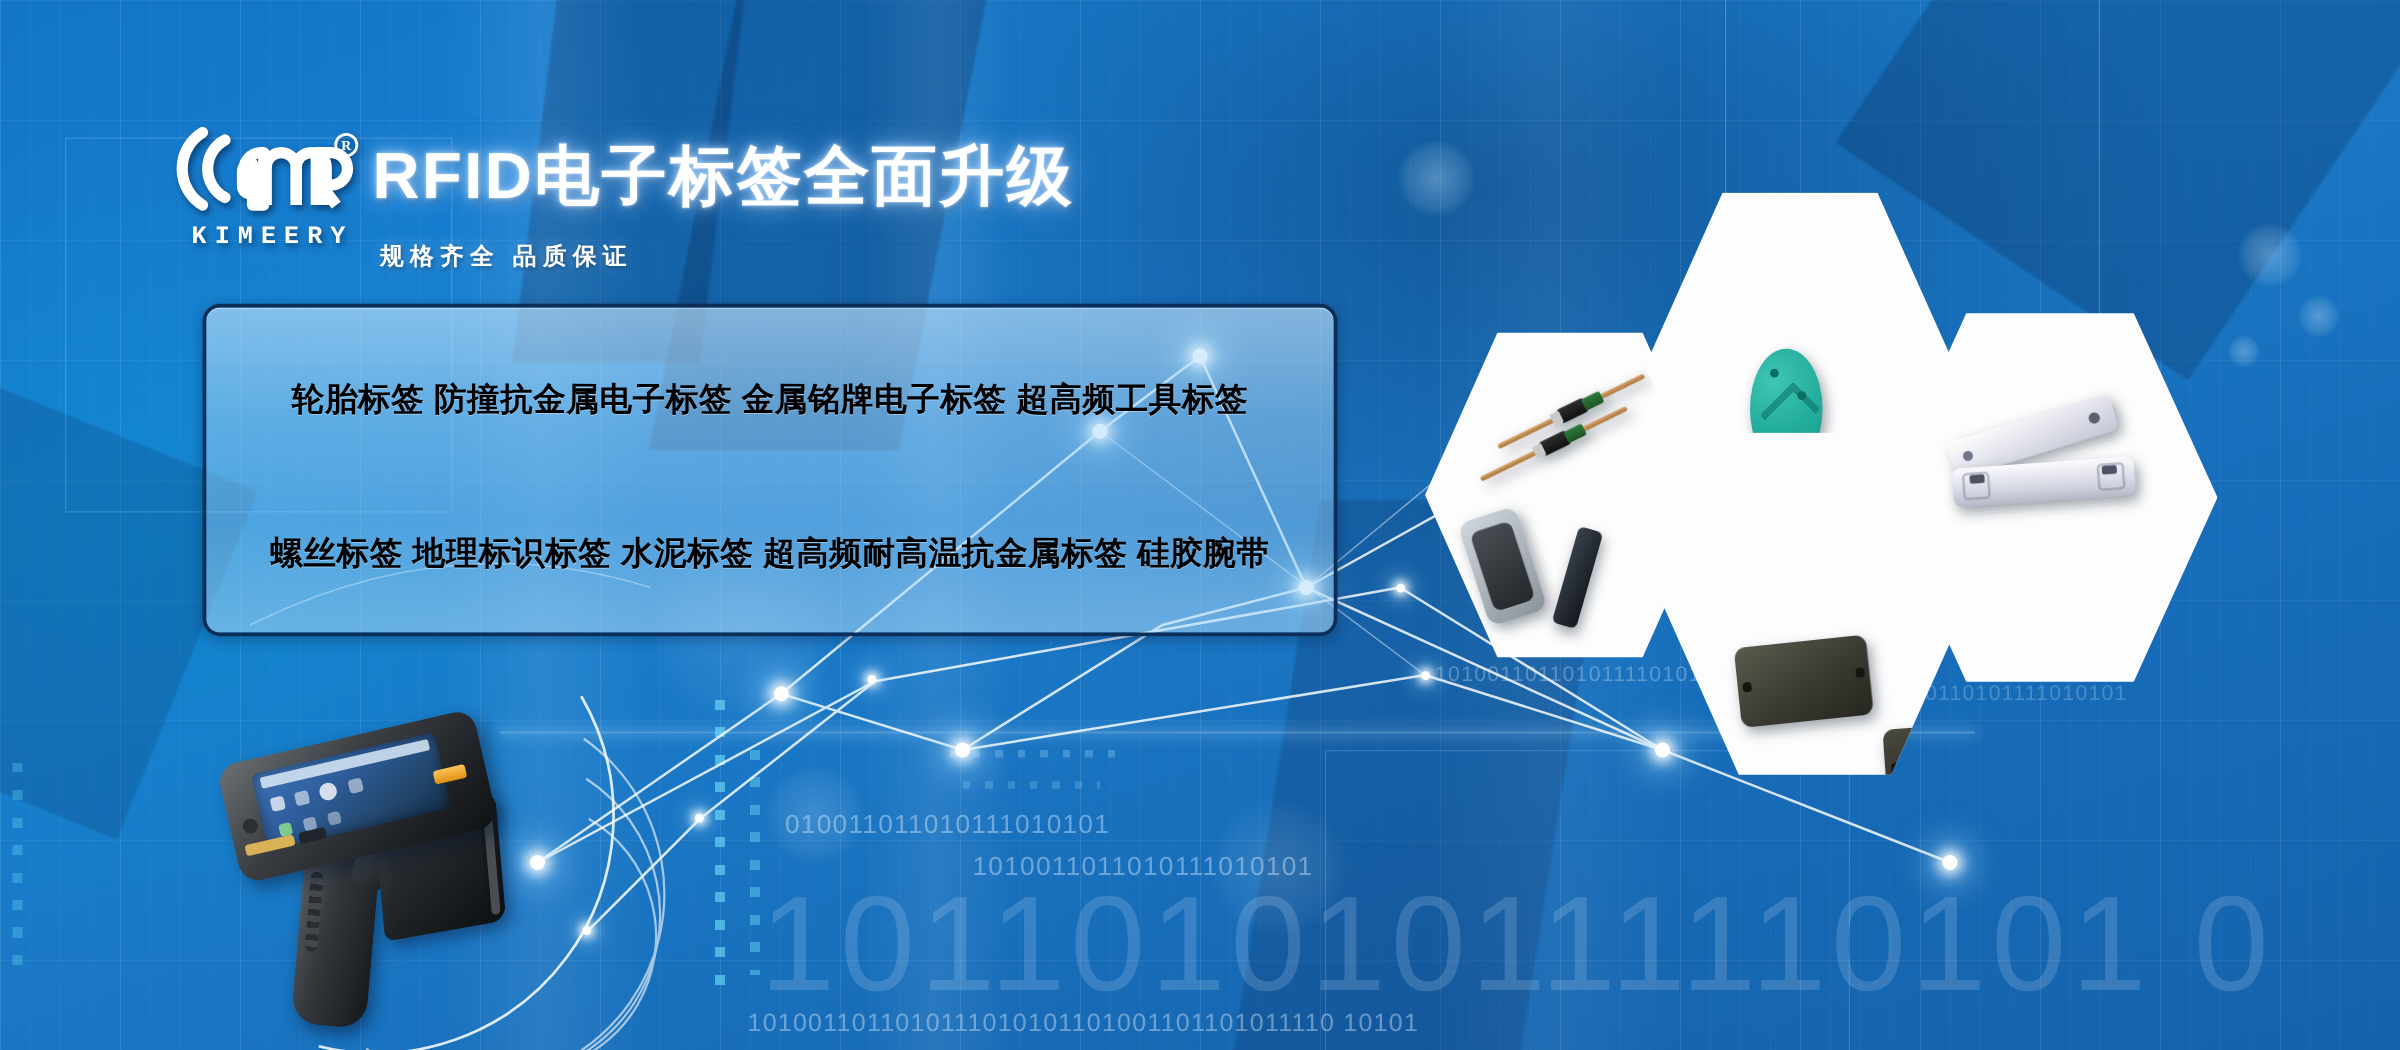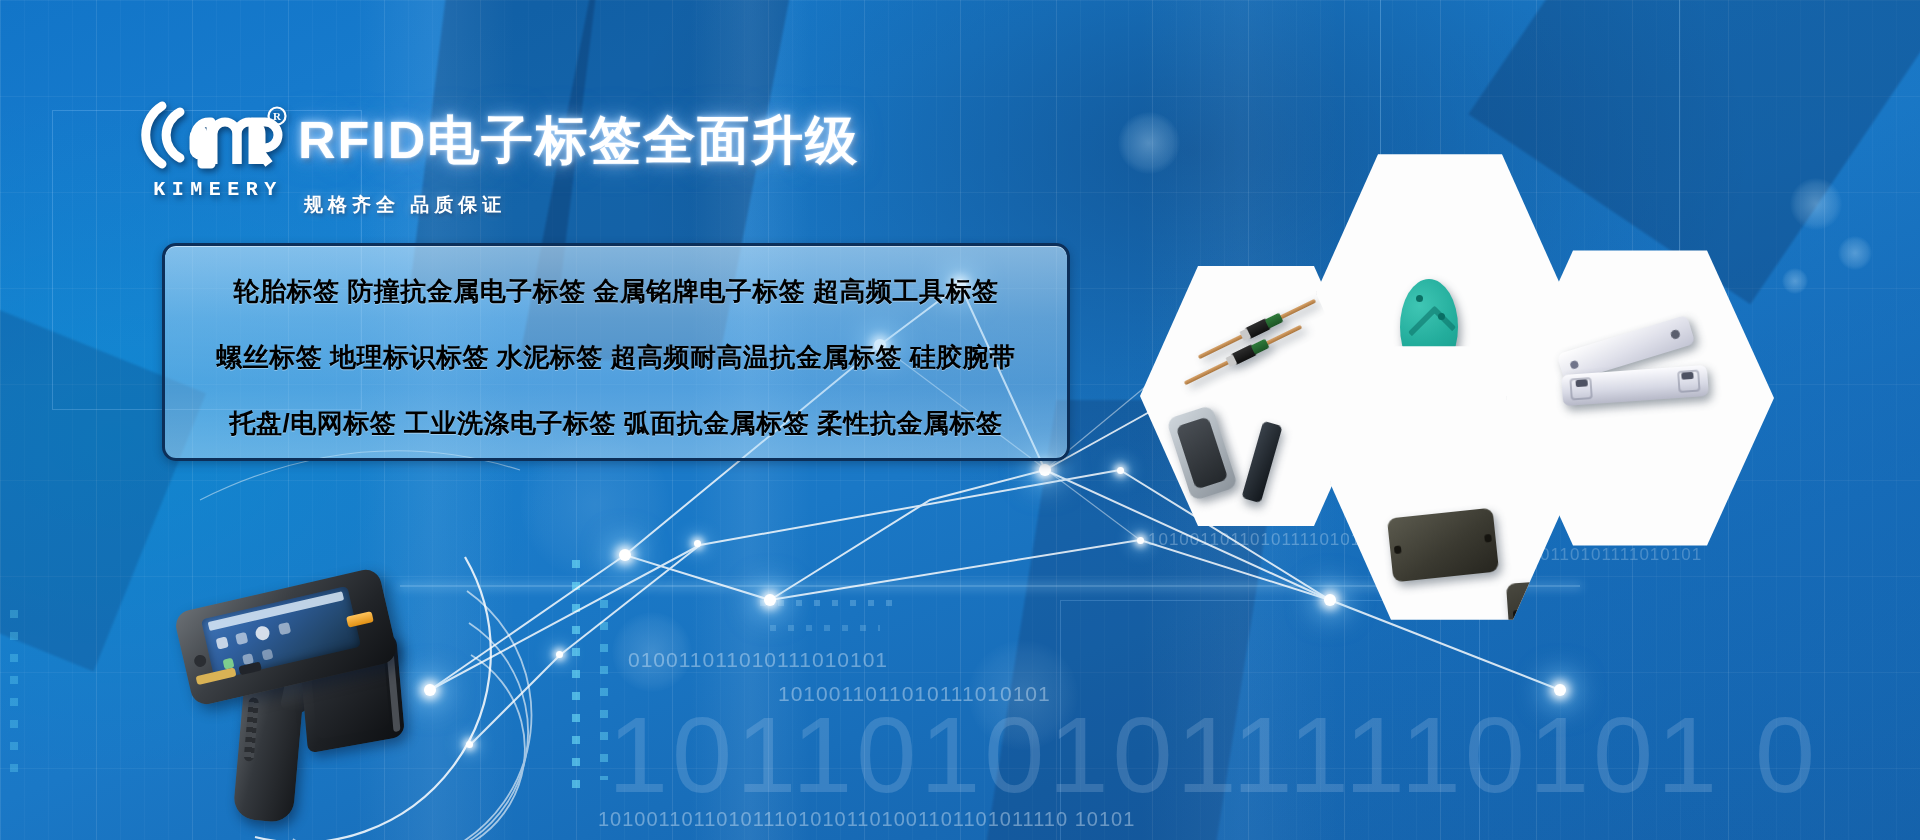--- a/index.html
+++ b/index.html
@@ -79,7 +79,7 @@
     text-shadow:1px 2px 4px rgba(5,30,65,.55), 0 0 10px rgba(170,215,255,.45); }
 
   
-  .listbox { position:absolute; left:162px; top:243px; width:908px; height:218px;
+  .listbox { position:absolute; left:162px; top:243px; width:908px; height:266px;
     border:3px solid #0c2f59; border-radius:14px;
     background:linear-gradient(180deg, rgba(198,230,252,.62) 0%, rgba(166,214,248,.50) 34%,
       rgba(150,205,246,.44) 66%, rgba(178,222,250,.52) 100%);

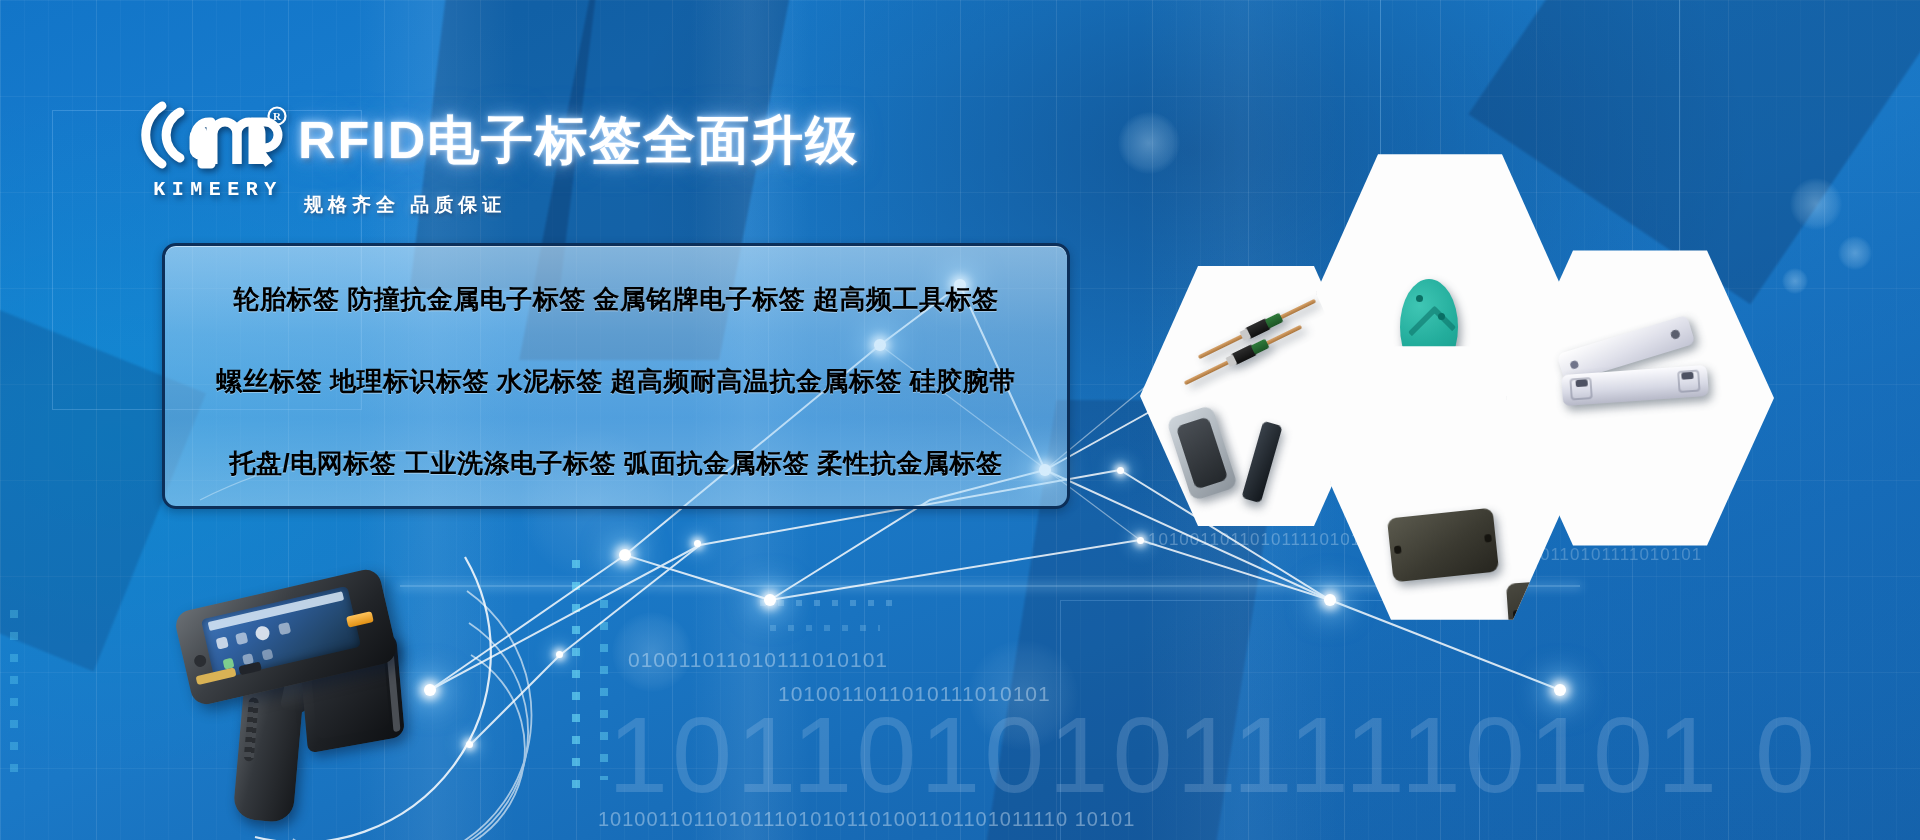--- a/index.html
+++ b/index.html
@@ -230,9 +230,6 @@
     <div class="listrow">
         <span>螺丝标签  地理标识标签  水泥标签  超高频耐高温抗金属标签  硅胶腕带</span>
       </div>
-    <div class="listrow">
-        <span>托盘/电网标签  工业洗涤电子标签  弧面抗金属标签  柔性抗金属标签</span>
-      </div>
   </div>
 
   <div class="hexwrap">

